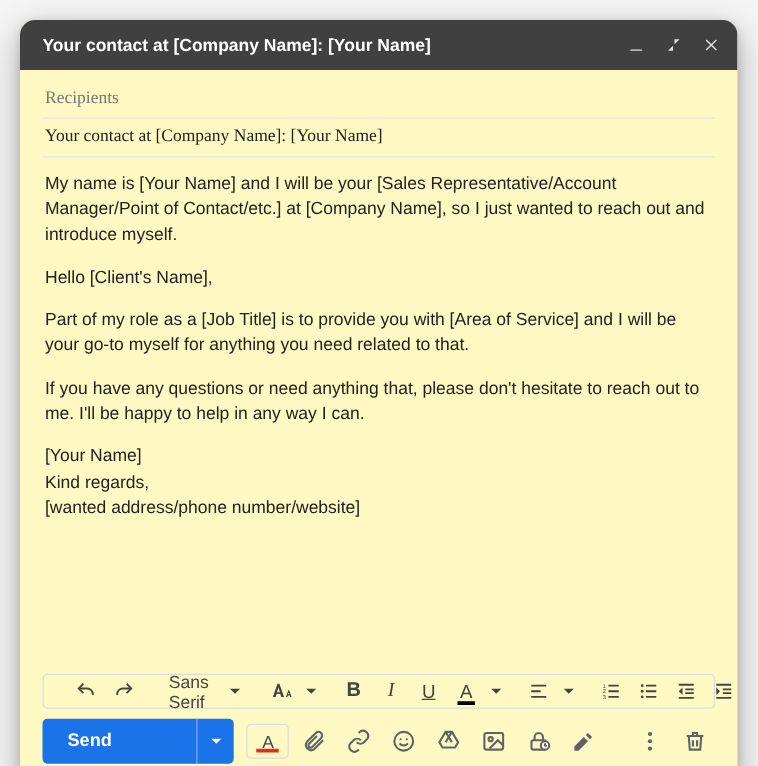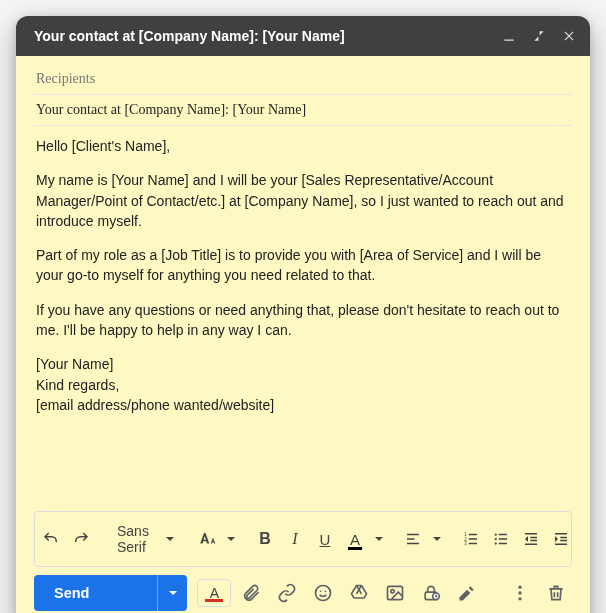--- a/index.html
+++ b/index.html
@@ -203,8 +203,8 @@
   </div>
 
   <div class="body-area">
+    <p>My name is [Your Name] and I will be your [Sales Representative/Account Manager/Point of Contact/etc.] at [Company Name], so I just wanted to reach out and introduce myself.</p>
     <p>Hello [Client's Name],</p>
-    <p>My name is [Your Name] and I will be your [Sales Representative/Account Manager/Point of Contact/etc.] at [Company Name], so I just wanted to reach out and introduce myself.</p>
     <p>Part of my role as a [Job Title] is to provide you with [Area of Service] and I will be your go-to myself for anything you need related to that.</p>
     <p>If you have any questions or need anything that, please don't hesitate to reach out to me. I'll be happy to help in any way I can.</p>
     <p class="tight">[Your Name]</p>

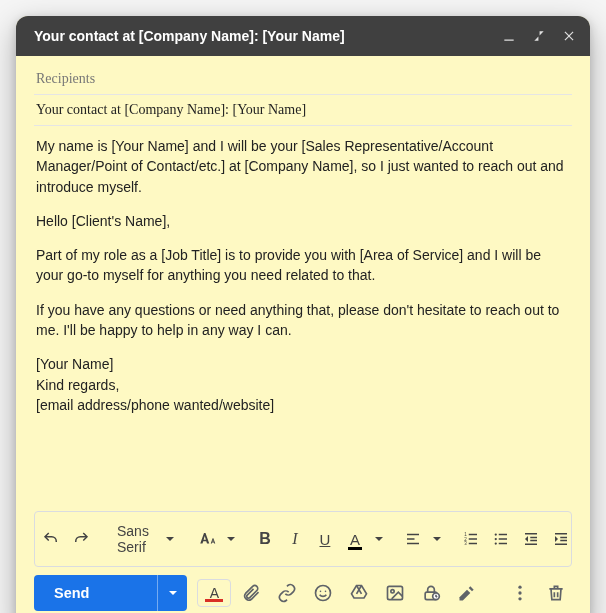--- a/index.html
+++ b/index.html
@@ -209,7 +209,7 @@
     <p>If you have any questions or need anything that, please don't hesitate to reach out to me. I'll be happy to help in any way I can.</p>
     <p class="tight">[Your Name]</p>
     <p class="tight">Kind regards,</p>
-    <p class="tight">[email address/phone wanted/website]</p>
+    <p class="tight">[wanted address/phone number/website]</p>
   </div>
 
   <div class="format-toolbar">

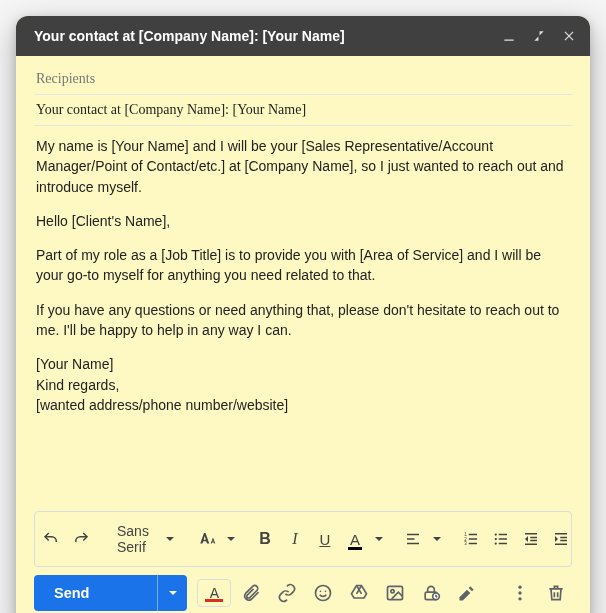--- a/index.html
+++ b/index.html
@@ -77,10 +77,10 @@
     margin: 0 18px 8px 18px;
     border: 1px solid #dadce0;
     border-radius: 4px;
-    height: 56px;
+    height: 28px;
     display: flex;
     align-items: center;
-    padding: 0 2px;
+    padding: 0 20px;
     gap: 2px;
     color: #444;
   }

